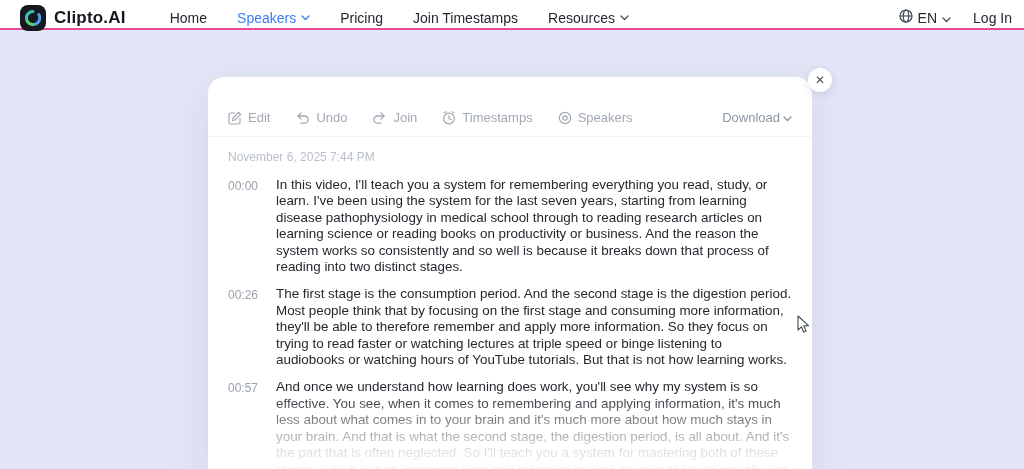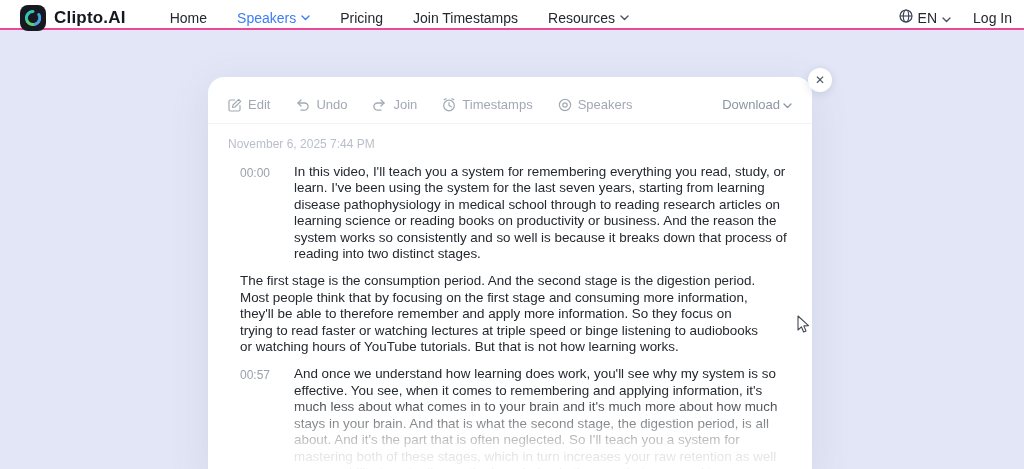--- a/index.html
+++ b/index.html
@@ -40,7 +40,7 @@
   }
   .toolbar {
     display:flex; align-items:center; gap:25px;
-    padding:20px 20px 11px 20px;
+    padding:33px 20px 11px 20px;
   }
   .tool { display:flex; align-items:center; gap:6px; font-size:13px; color:#a2a9b4; cursor:pointer; }
   .tool svg { display:block; }

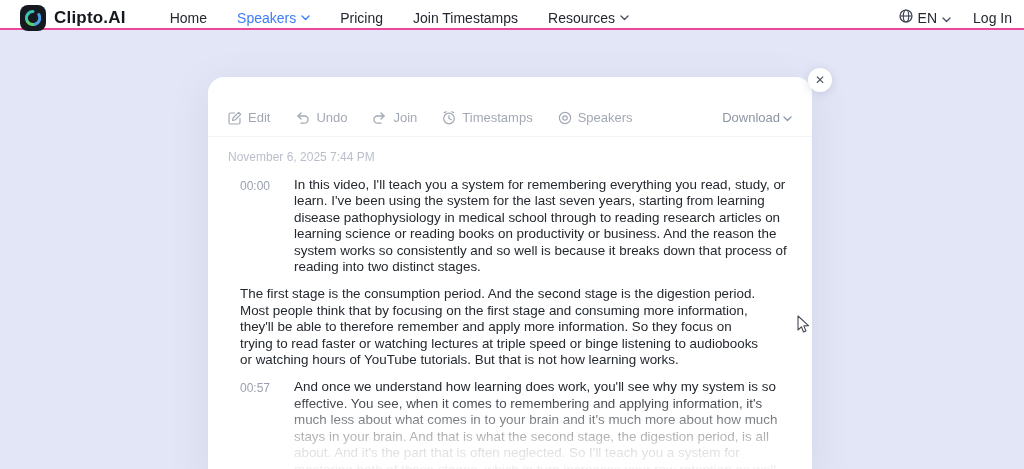--- a/index.html
+++ b/index.html
@@ -48,7 +48,7 @@
   .divider { height:1px; background:#f1f3f6; margin:0 0; }
   .card-body { padding:13px 20px 0 20px; }
   .date-line { font-size:12px; color:#b9bfca; margin-bottom:13px; }
-  .seg { display:flex; gap:21px; margin-bottom:11px;margin-left:12px; }
+  .seg { display:flex; gap:15px; margin-bottom:11px; }
   .seg-time { flex:0 0 33px; font-size:12px; color:#9aa1ad; padding-top:2px; cursor:pointer; }
   .seg-text { flex:1; font-size:13.4px; line-height:16.4px; color:#24292f; max-width:528px; cursor:text; }
 

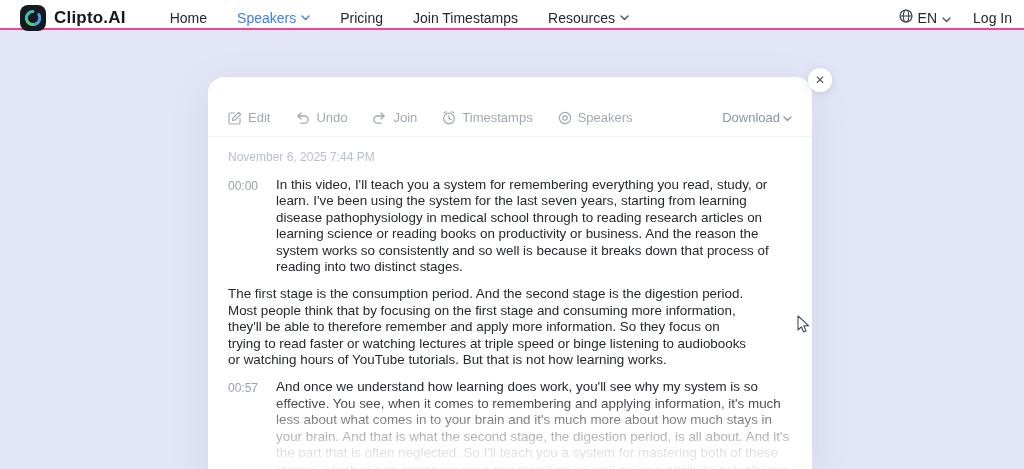--- a/index.html
+++ b/index.html
@@ -201,6 +201,7 @@
             <div class="seg-text">In this video, I'll teach you a system for remembering everything you read, study, or learn. I've been using the system for the last seven years, starting from learning disease pathophysiology in medical school through to reading research articles on learning science or reading books on productivity or business. And the reason the system works so consistently and so well is because it breaks down that process of reading into two distinct stages.</div>
           </div>
           <div class="seg">
+            <div class="seg-time">00:26</div>
             <div class="seg-text">The first stage is the consumption period. And the second stage is the digestion period. Most people think that by focusing on the first stage and consuming more information, they'll be able to therefore remember and apply more information. So they focus on trying to read faster or watching lectures at triple speed or binge listening to audiobooks or watching hours of YouTube tutorials. But that is not how learning works.</div>
           </div>
           <div class="seg">

